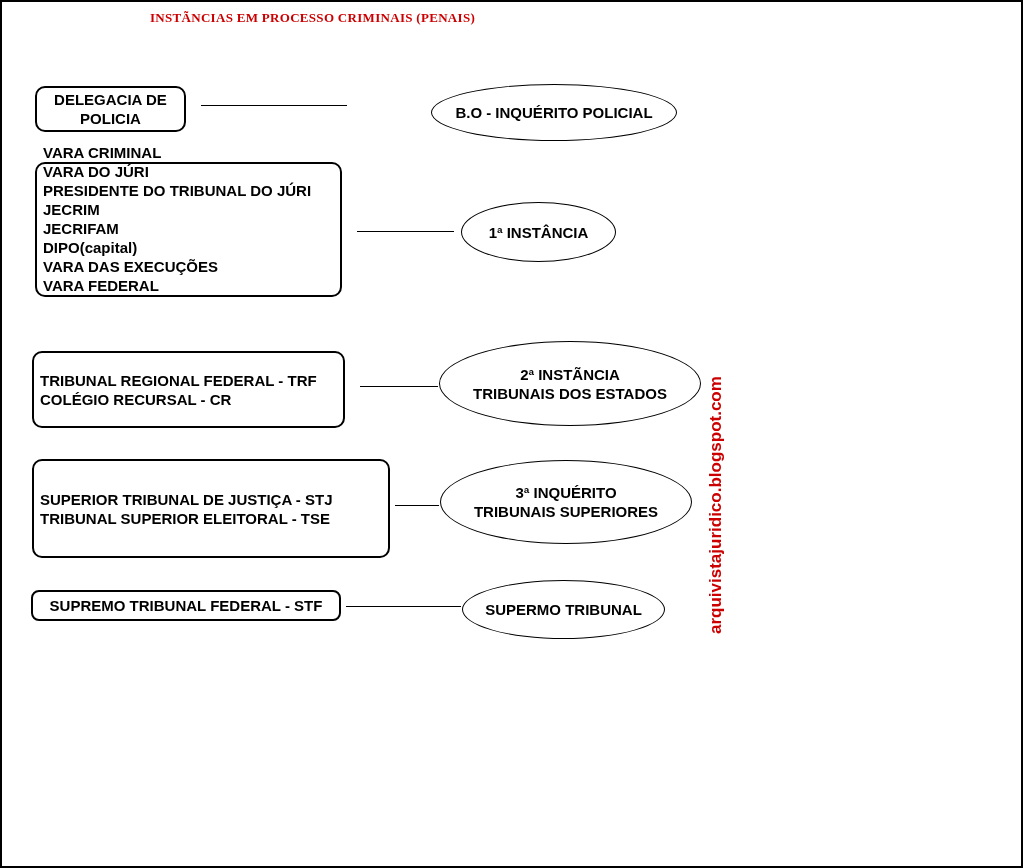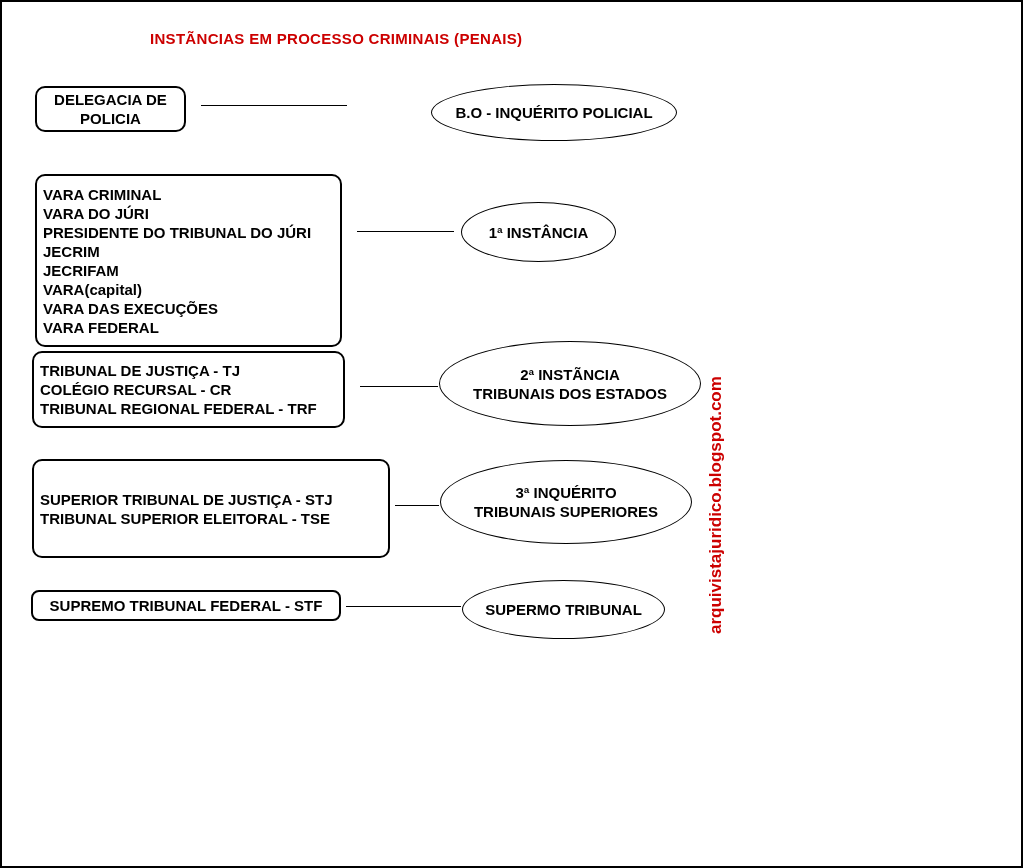--- a/index.html
+++ b/index.html
@@ -18,12 +18,13 @@
   .title {
     position: absolute;
     left: 148px;
-    top: 28px;
-    font-size: 15px;
+    top: 8px;
+    font-size: 13px;
     font-weight: bold;
     color: var(--accent-red, #cc0000);
     letter-spacing: 0.3px;
     white-space: nowrap;
+    font-family: Liberation Serif, serif;
   }
 
   .node-box {

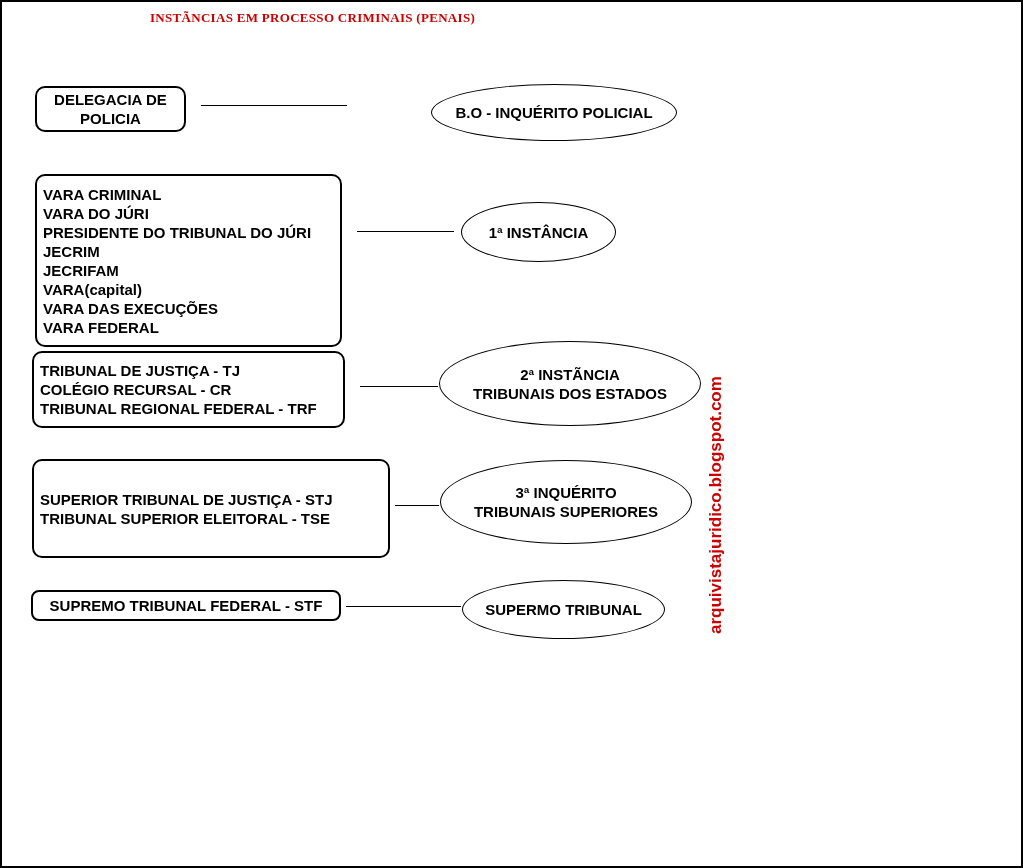--- a/index.html
+++ b/index.html
@@ -87,7 +87,7 @@
   .r1-ellipse { left: 429px; top: 82px;  width: 246px; height: 57px; }
 
   
-  .r2-box     { left: 33px;  top: 172px; width: 307px; height: 173px; }
+  .r2-box     { left: 33px;  top: 160px; width: 307px; height: 135px; justify-content: flex-end; }
   .r2-line    { left: 355px; top: 229px; width: 97px; }
   .r2-ellipse { left: 459px; top: 200px; width: 155px; height: 60px; }
 

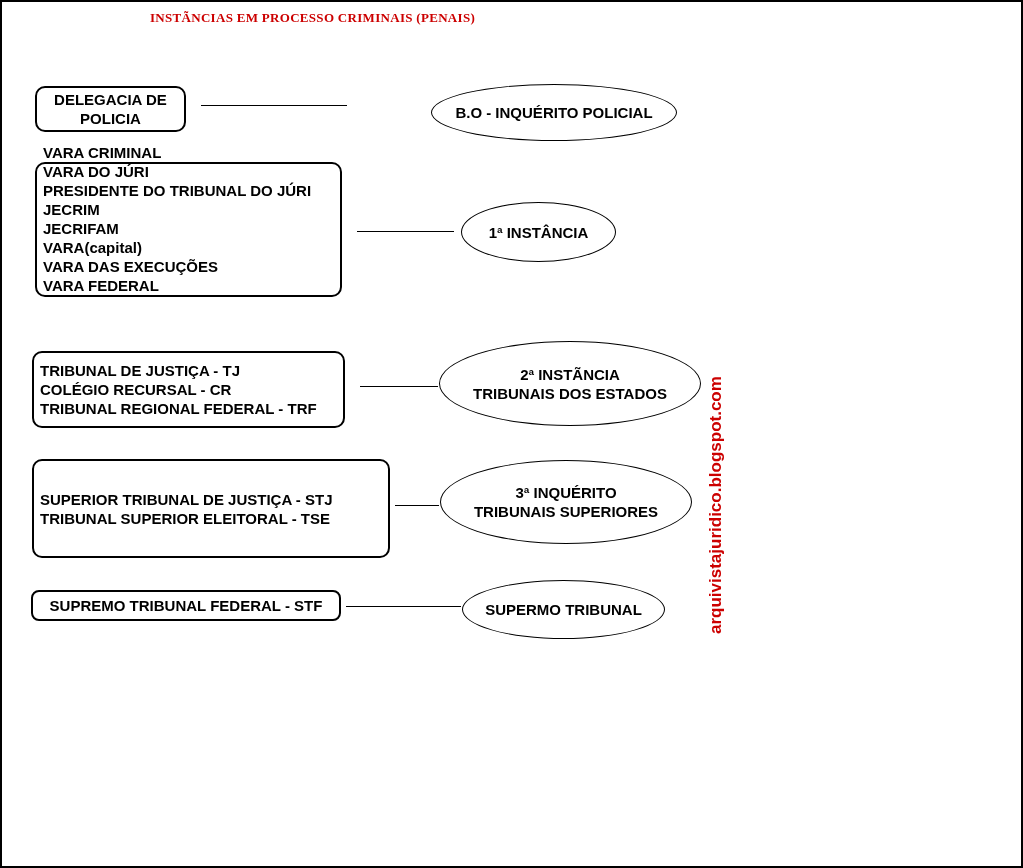--- a/index.html
+++ b/index.html
@@ -128,7 +128,7 @@
     <div class="bline">PRESIDENTE DO TRIBUNAL DO JÚRI</div>
     <div class="bline">JECRIM</div>
     <div class="bline">JECRIFAM</div>
-    <div class="bline">VARA(capital)</div>
+    <div class="bline">DIPO(capital)</div>
     <div class="bline">VARA DAS EXECUÇÕES</div>
     <div class="bline">VARA FEDERAL</div>
   </div>

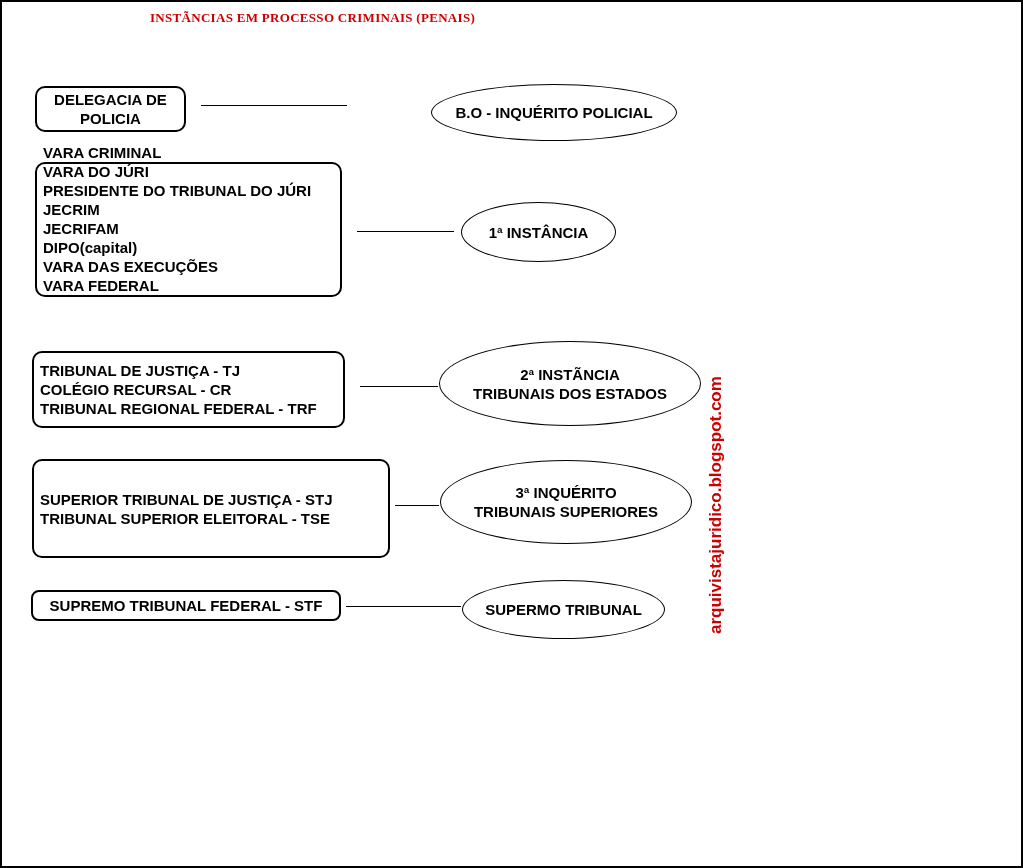--- a/index.html
+++ b/index.html
@@ -138,7 +138,6 @@
   </div>
 
   <div class="node-box listy r3-box">
-    <div class="bline">TRIBUNAL DE JUSTIÇA - TJ</div>
     <div class="bline">COLÉGIO RECURSAL - CR</div>
     <div class="bline">TRIBUNAL REGIONAL FEDERAL - TRF</div>
   </div>

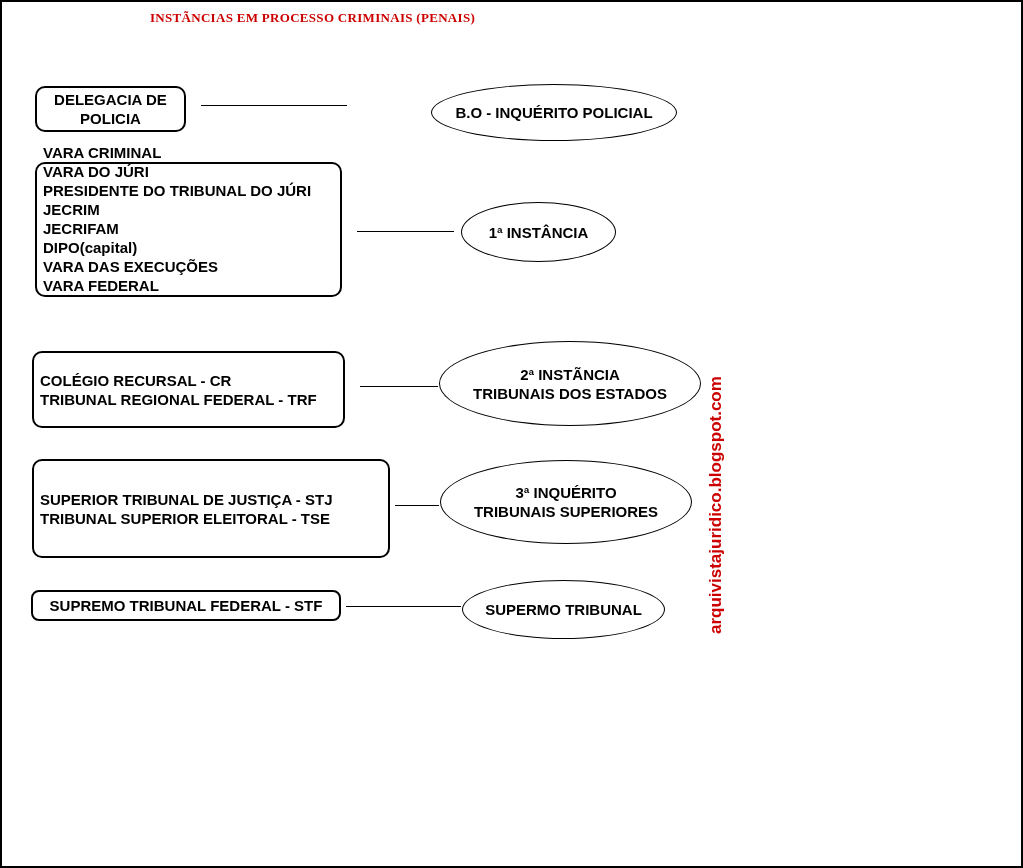--- a/index.html
+++ b/index.html
@@ -138,8 +138,8 @@
   </div>
 
   <div class="node-box listy r3-box">
+    <div class="bline">TRIBUNAL REGIONAL FEDERAL - TRF</div>
     <div class="bline">COLÉGIO RECURSAL - CR</div>
-    <div class="bline">TRIBUNAL REGIONAL FEDERAL - TRF</div>
   </div>
   <div class="connector r3-line"></div>
   <div class="ellipse r3-ellipse">

